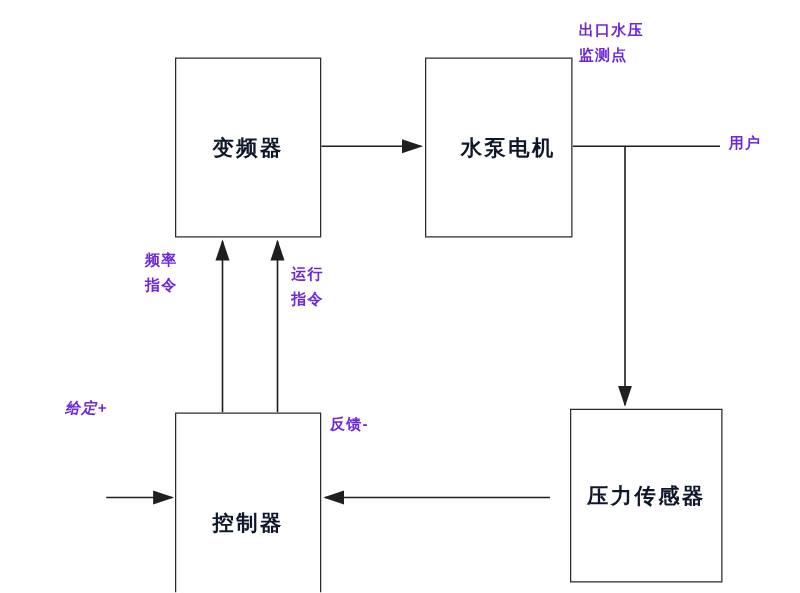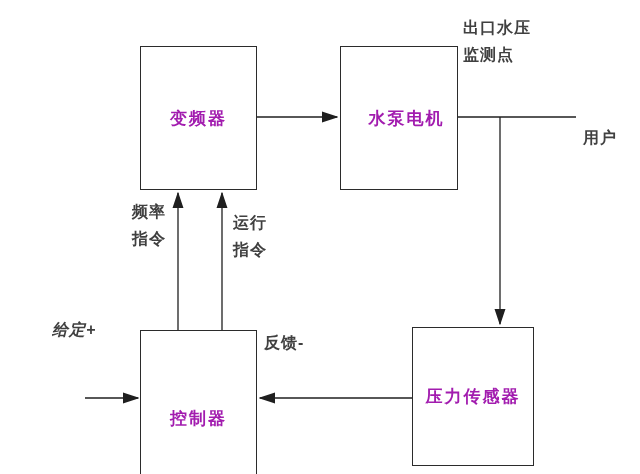--- a/index.html
+++ b/index.html
@@ -33,8 +33,8 @@
   .label {
     position: absolute;
     font-weight: bold;
-    font-size: 16px;
-    color: #404040;
+    font-size: 12px;
+    color: #6d28d9;
     white-space: pre-line;
     line-height: 1.7;
     letter-spacing: 1px;

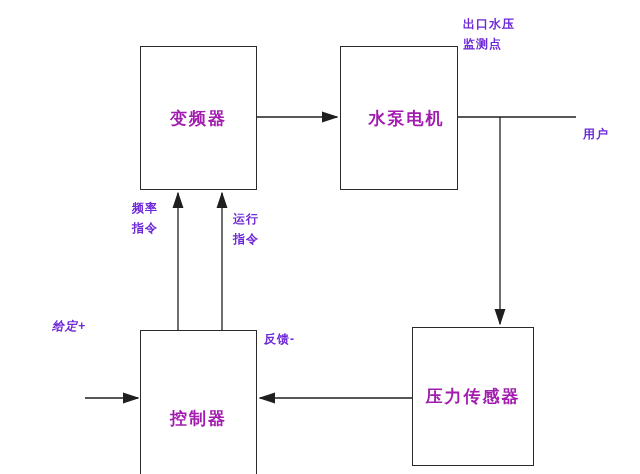--- a/index.html
+++ b/index.html
@@ -26,7 +26,7 @@
     justify-content: center;
     font-weight: bold;
     font-size: 17px;
-    color: #a21caf;
+    color: #0f172a;
     letter-spacing: 2px;
     box-sizing: border-box;
   }

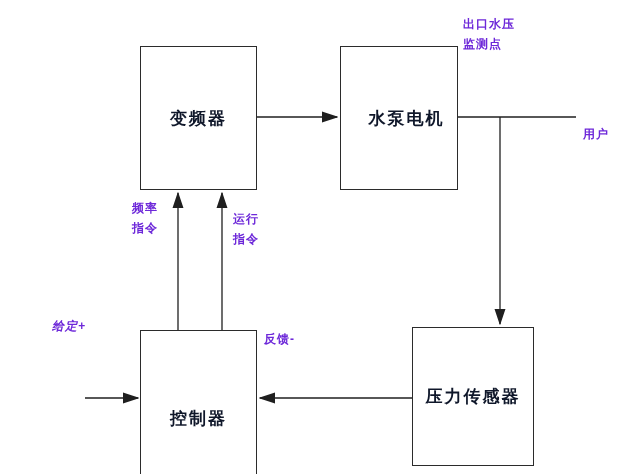--- a/index.html
+++ b/index.html
@@ -86,7 +86,7 @@
   <div class="label" style="left:463px; top:14px;">出口水压
 监测点</div>
 
-  <div class="label" style="left:583px; top:104px;margin-top:20px;">用户</div>
+  <div class="label" style="left:583px; top:104px;">用户</div>
 
   <div class="label" style="left:132px; top:198px;">频率
 指令</div>

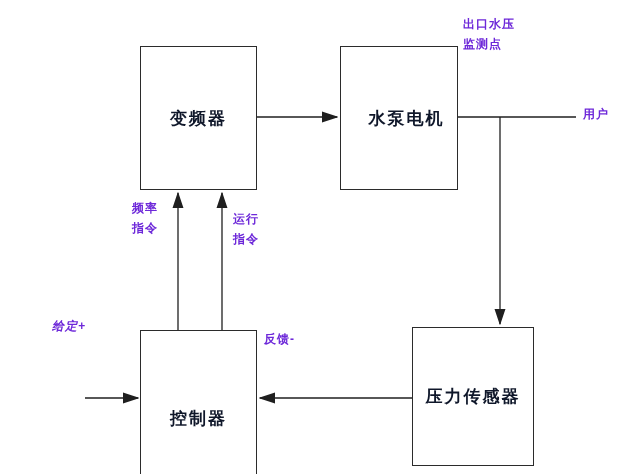--- a/index.html
+++ b/index.html
@@ -88,7 +88,7 @@
 
   <div class="label" style="left:583px; top:104px;">用户</div>
 
-  <div class="label" style="left:132px; top:198px;">频率
+  <div class="label" style="left:116px; top:198px;">频率
 指令</div>
 
   <div class="label" style="left:233px; top:209px;text-align:center;">运行

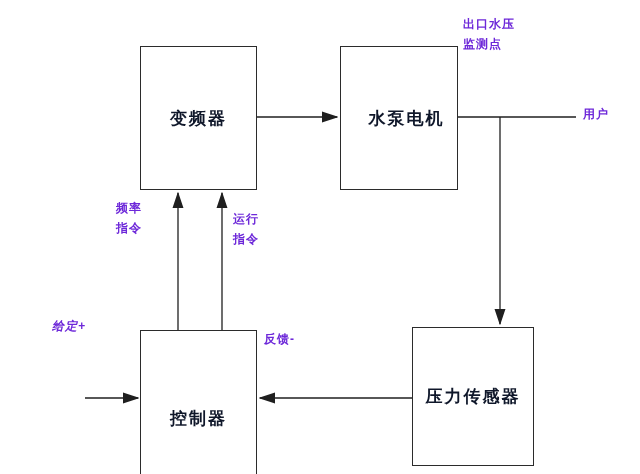--- a/index.html
+++ b/index.html
@@ -79,7 +79,7 @@
     <span>控制器</span>
   </div>
 
-  <div class="block" style="left:412px; top:327px; width:122px; height:139px;">
+  <div class="block" style="left:456px; top:327px; width:122px; height:139px;">
     <span>压力传感器</span>
   </div>
 

